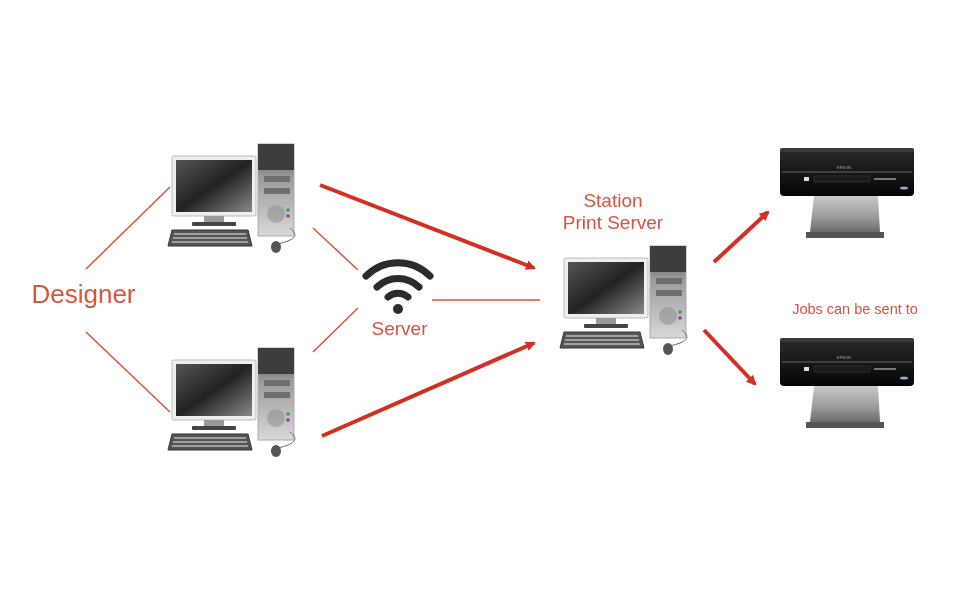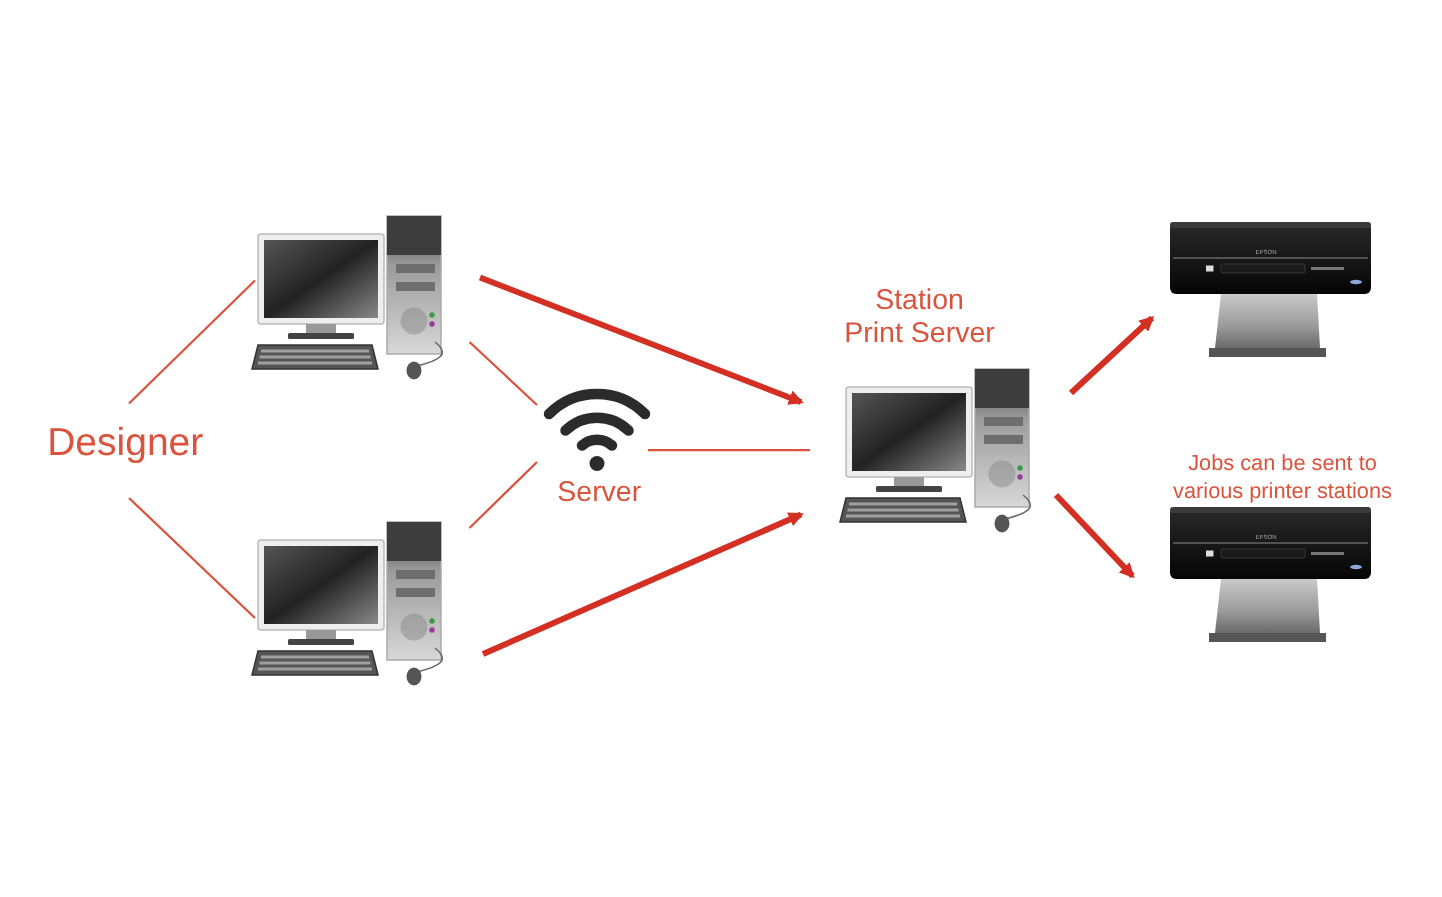--- a/index.html
+++ b/index.html
@@ -135,7 +135,6 @@
 
 <div class="label" id="lbl-jobs">
   <div>Jobs can be sent to</div>
-  <div>various printer stations</div>
 </div>
 
 </body></html>

